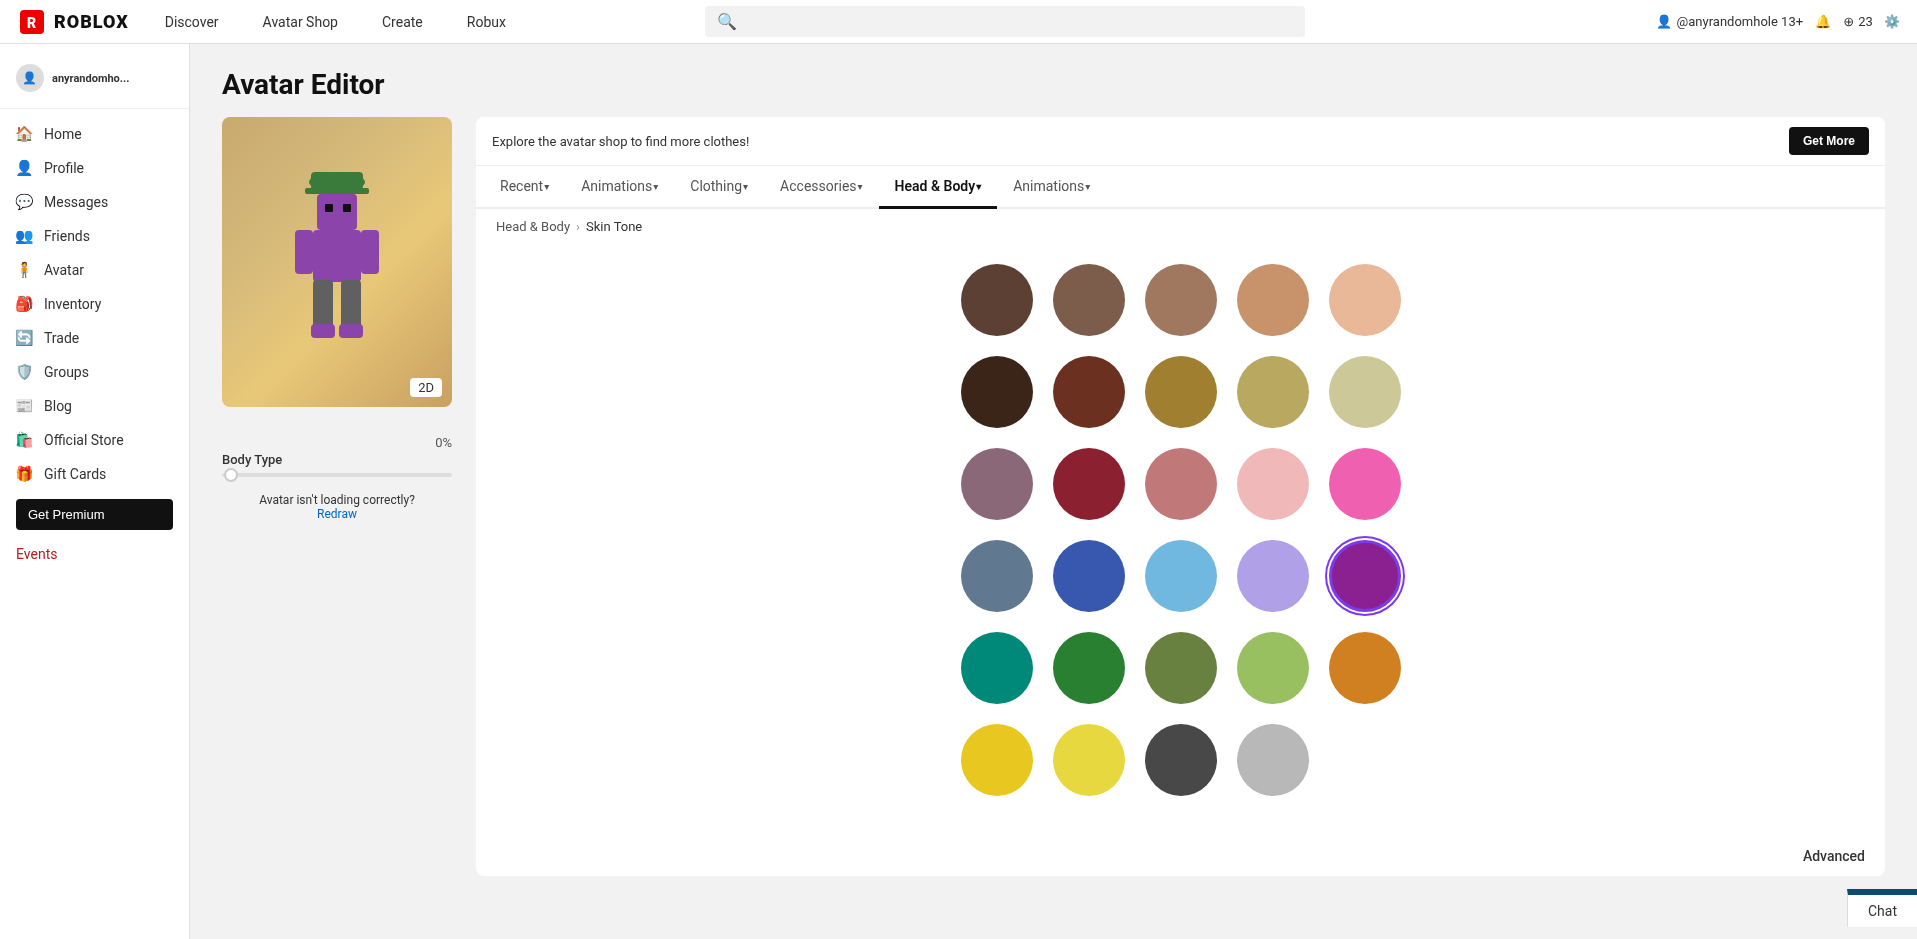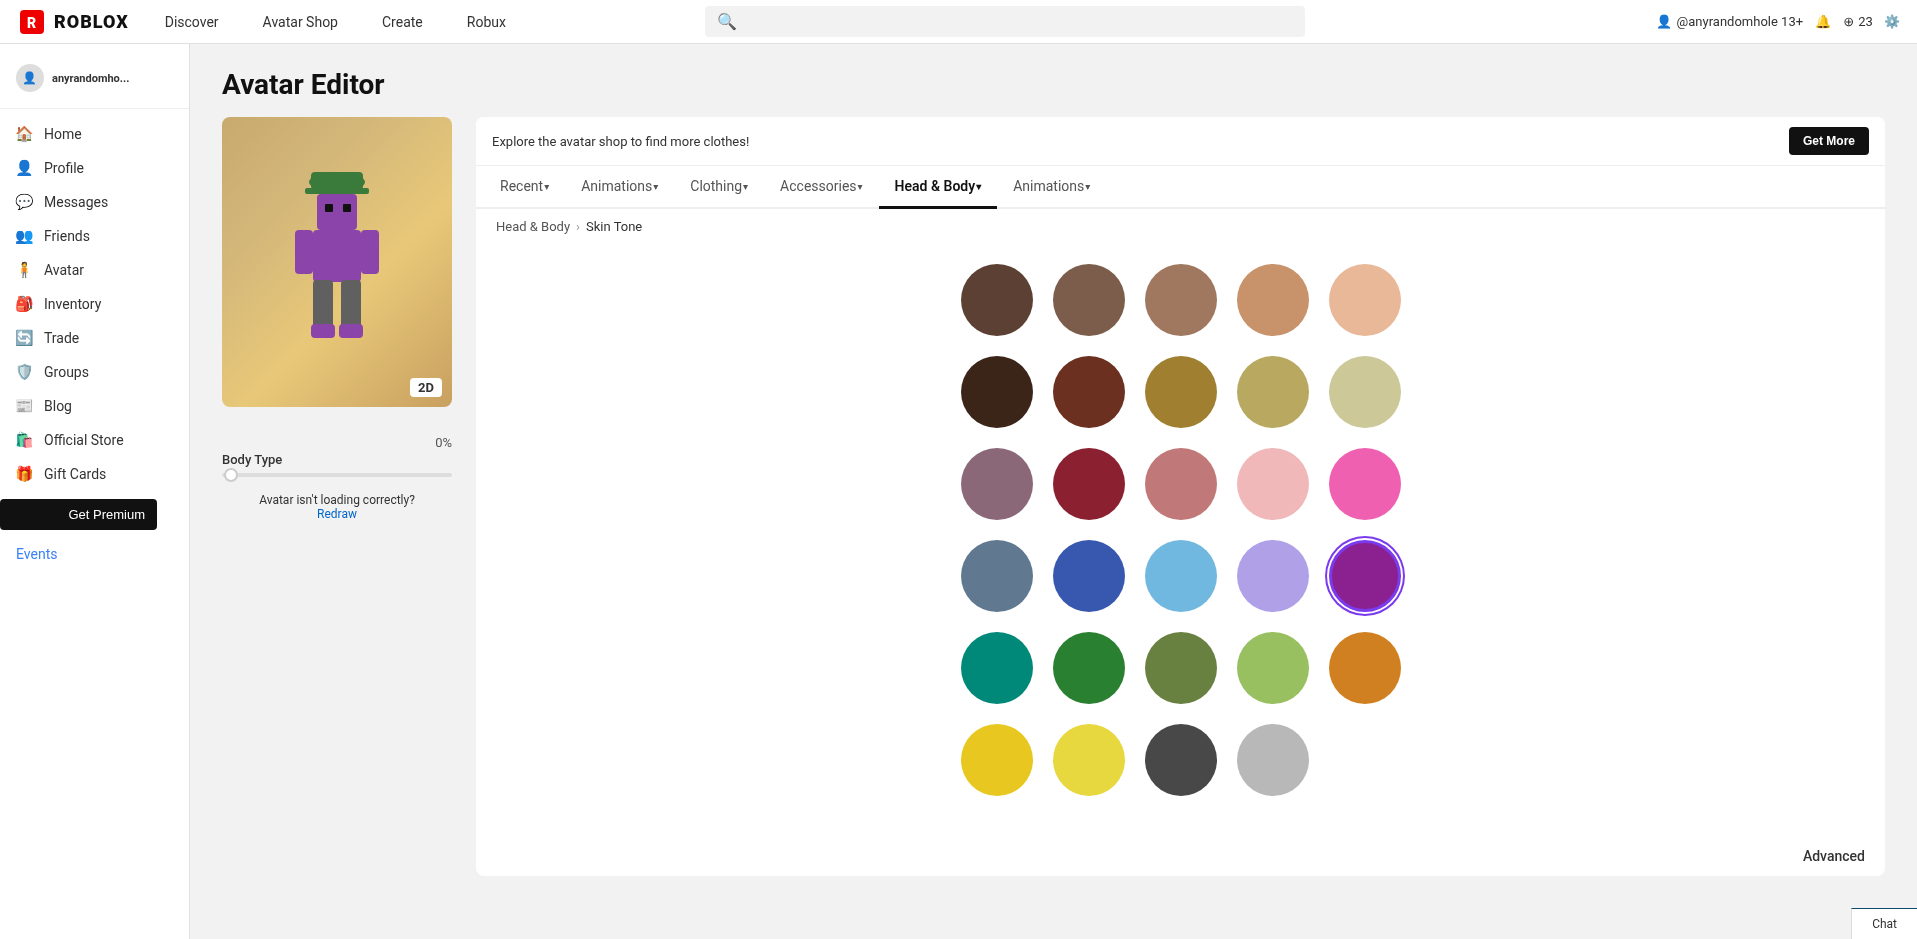--- a/index.html
+++ b/index.html
@@ -99,7 +99,7 @@
     .avatar-2d-badge {
       position: absolute; bottom: 10px; right: 10px;
       background: white; padding: 2px 8px; border-radius: 4px;
-      font-size: 13px; font-weight: 700; color: #333;
+      font-size: 13px; font-weight: 400; color: #333;
     }
 
     

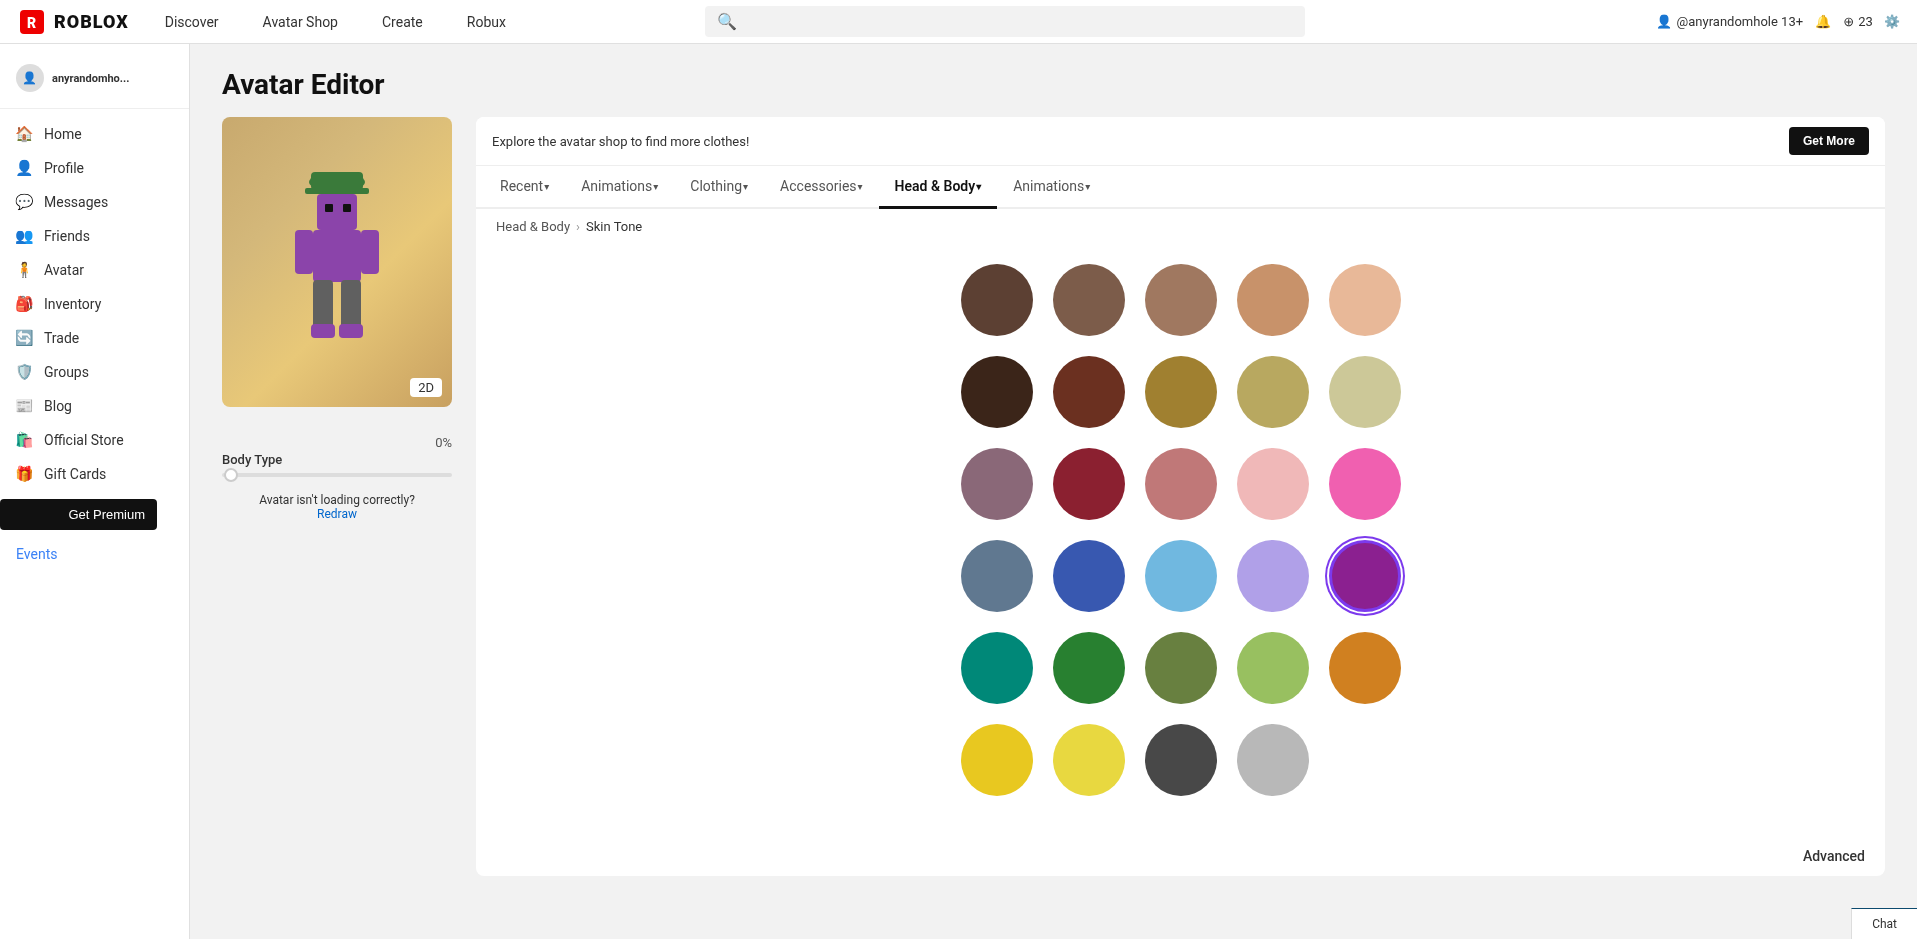--- a/index.html
+++ b/index.html
@@ -62,11 +62,11 @@
     }
     .sidebar-item .icon { width: 18px; height: 18px; display: flex; align-items: center; justify-content: center; font-size: 15px; }
     .get-premium-btn {
-      margin: 8px 0;
+      margin: 8px 16px;
       background: #111; color: white;
       border: none; border-radius: 4px;
       padding: 8px 12px; font-size: 13px; cursor: pointer;
-      width: calc(100% - 32px); text-align: right;
+      width: calc(100% - 32px); text-align: left;
     }
     .events-item { padding: 8px 16px; font-size: 14px; color: #3b82f6; cursor: pointer; }
 

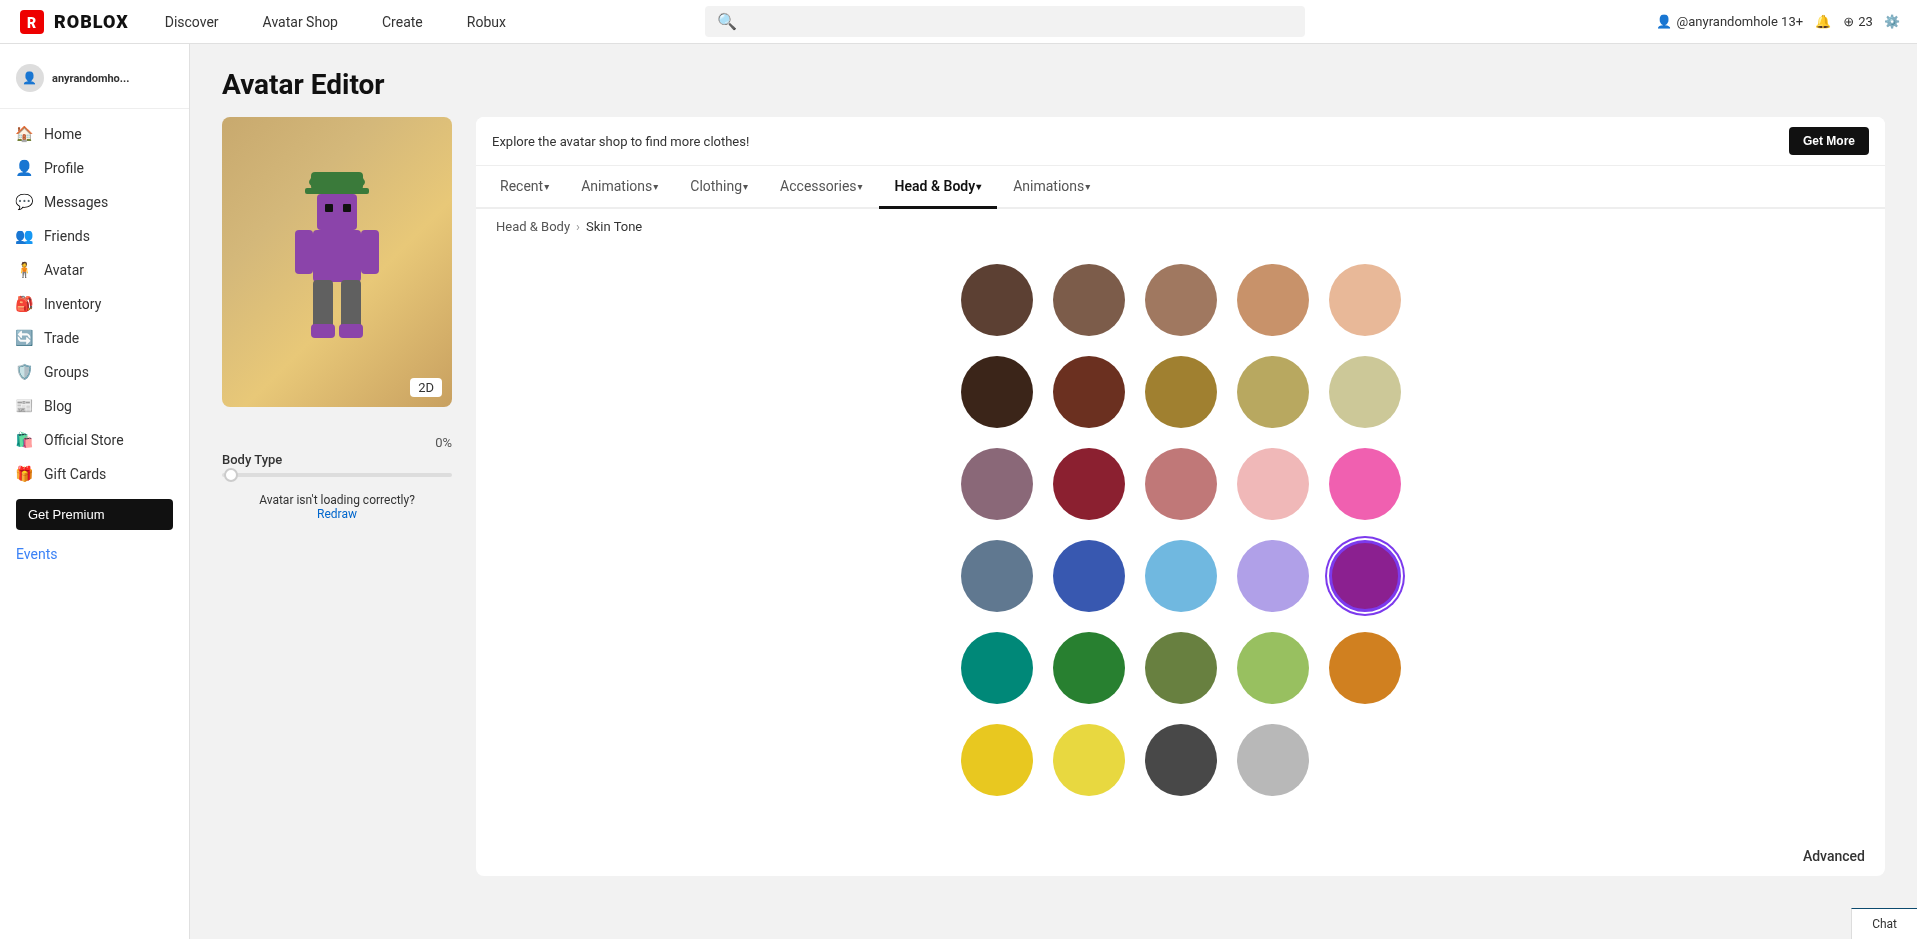--- a/index.html
+++ b/index.html
@@ -68,7 +68,7 @@
       padding: 8px 12px; font-size: 13px; cursor: pointer;
       width: calc(100% - 32px); text-align: left;
     }
-    .events-item { padding: 8px 16px; font-size: 14px; color: #3b82f6; cursor: pointer; }
+    .events-item { padding: 8px 16px; font-size: 14px; color: #b91c1c; cursor: pointer; }
 
     
     .main {

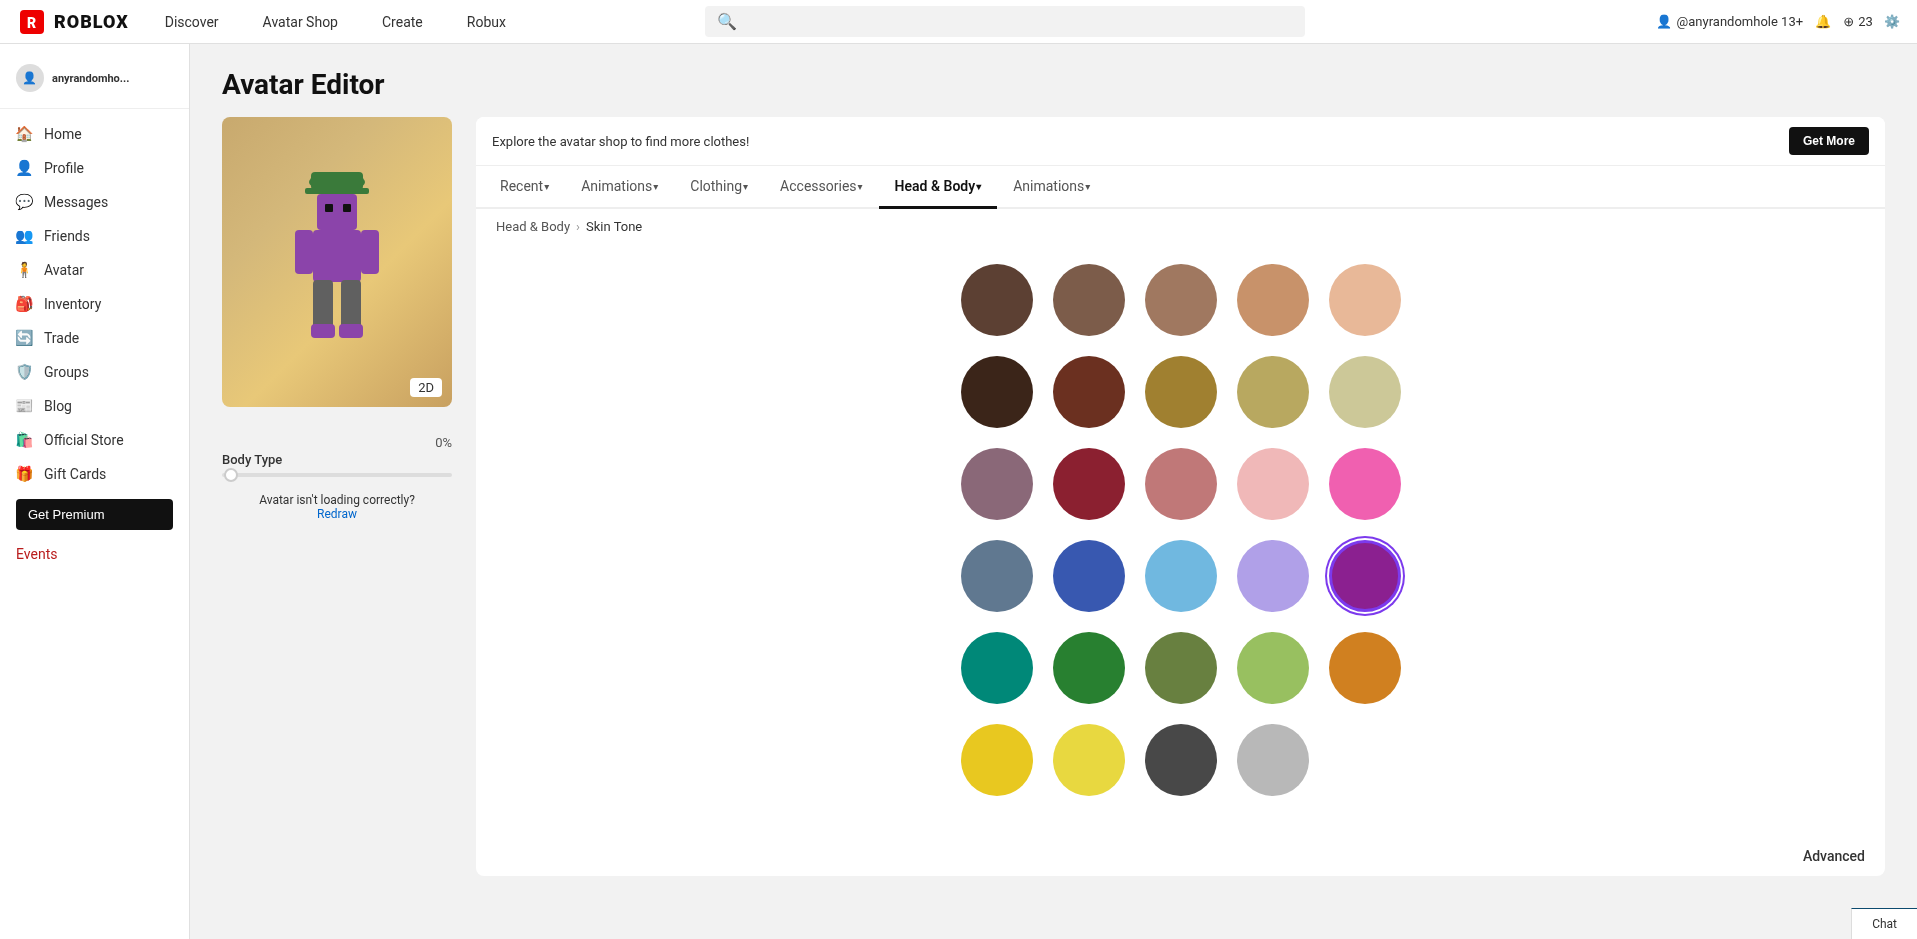--- a/index.html
+++ b/index.html
@@ -179,9 +179,9 @@
 
     
     .chat-btn {
-      position: fixed; bottom: 0; right: 0;
-      background: white; border-top: 1px solid #0c4a6e; border-left: 1px solid #ddd;
-      padding: 8px 20px; font-size: 12px; color: #333; cursor: pointer;
+      position: fixed; bottom: 12px; right: 0;
+      background: white; border-top: 6px solid #0c4a6e; border-left: 1px solid #ddd;
+      padding: 8px 20px; font-size: 14px; color: #333; cursor: pointer;
     }
   </style>
 </head>

